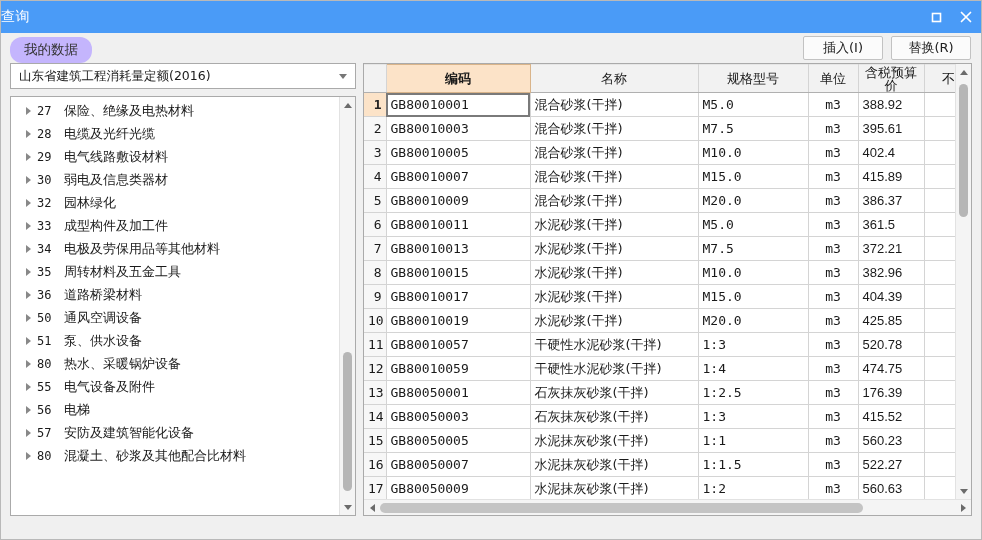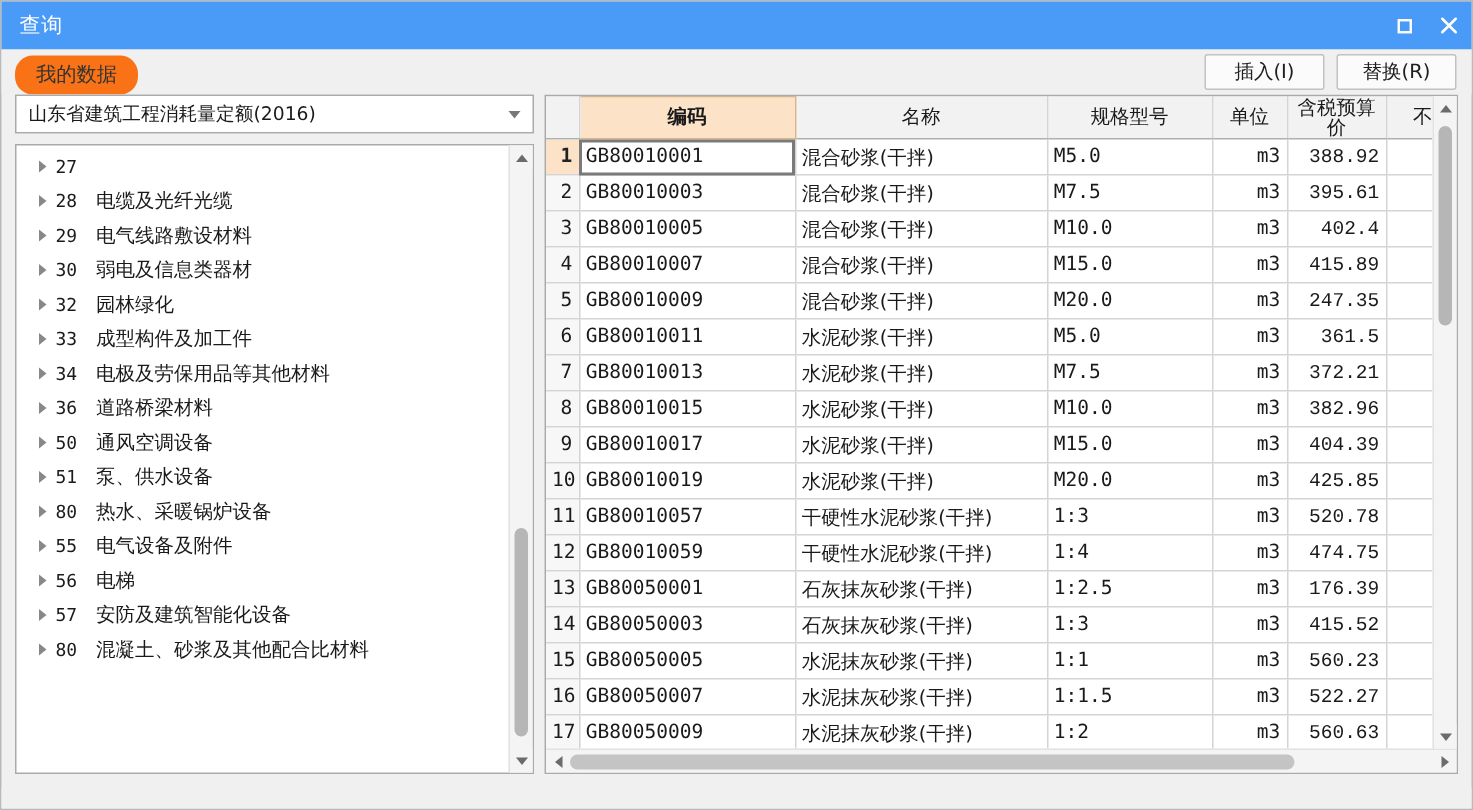--- a/index.html
+++ b/index.html
@@ -27,7 +27,7 @@
   }
   .titlebar .title {
     color: #ffffff; font-size: 14px;
-    margin-left: 12px; letter-spacing: .5px;
+    margin-left: 0; letter-spacing: .5px;
   }
   .titlebar .winbtns {
     position: absolute; right: 0; top: 0; height: 32px;

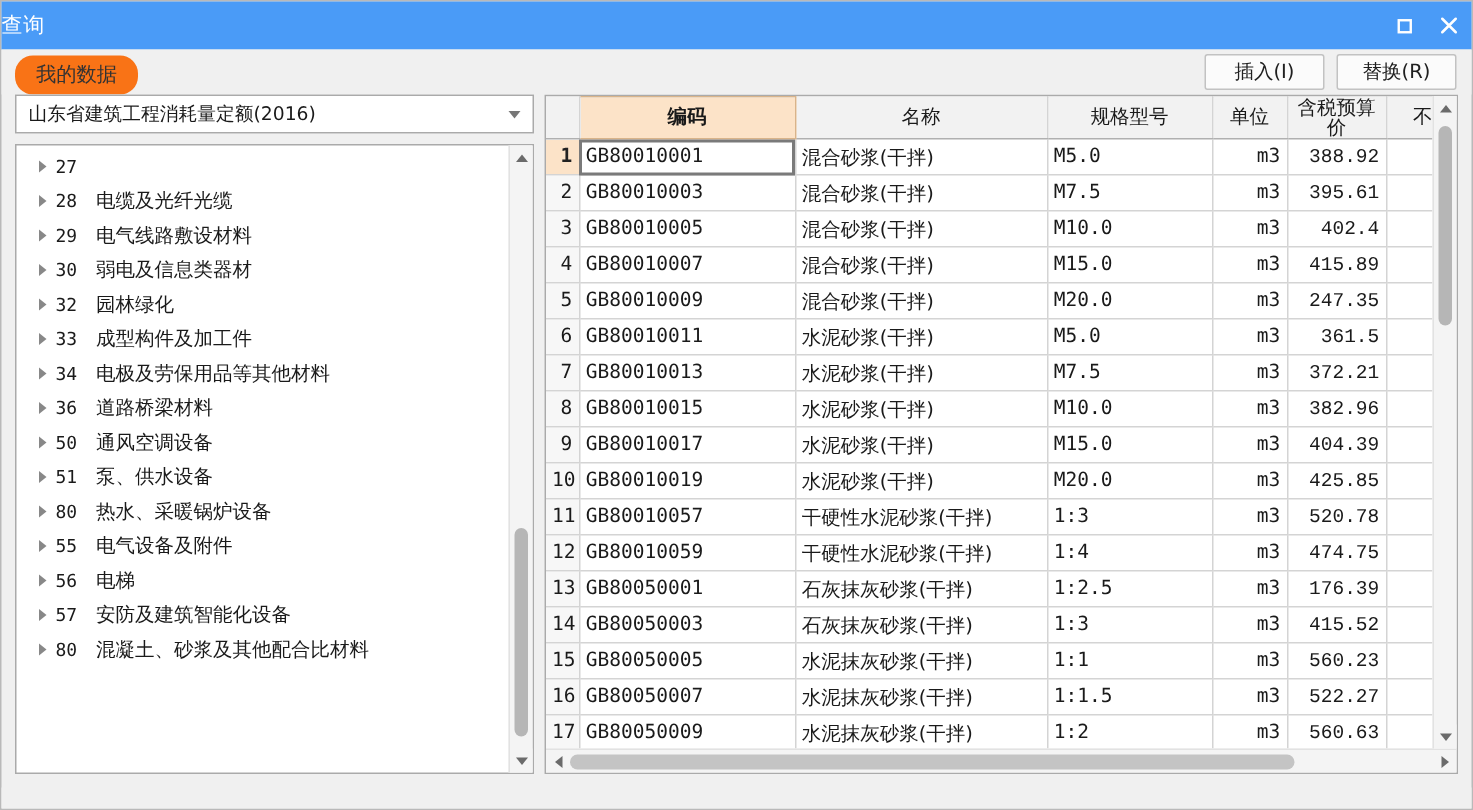--- a/index.html
+++ b/index.html
@@ -56,7 +56,7 @@
     border: 0;
   }
   .tab.active { background: #3b99f5; color: #ffffff; font-weight: bold; }
-  .tab.inactive { background: #f97316; color: #333333; border-radius: 12px; }
+  .tab.inactive { background: #c4b5fd; color: #333333; border-radius: 12px; }
 
   .toolbtns {
     position: absolute; right: 10px; top: 3px;

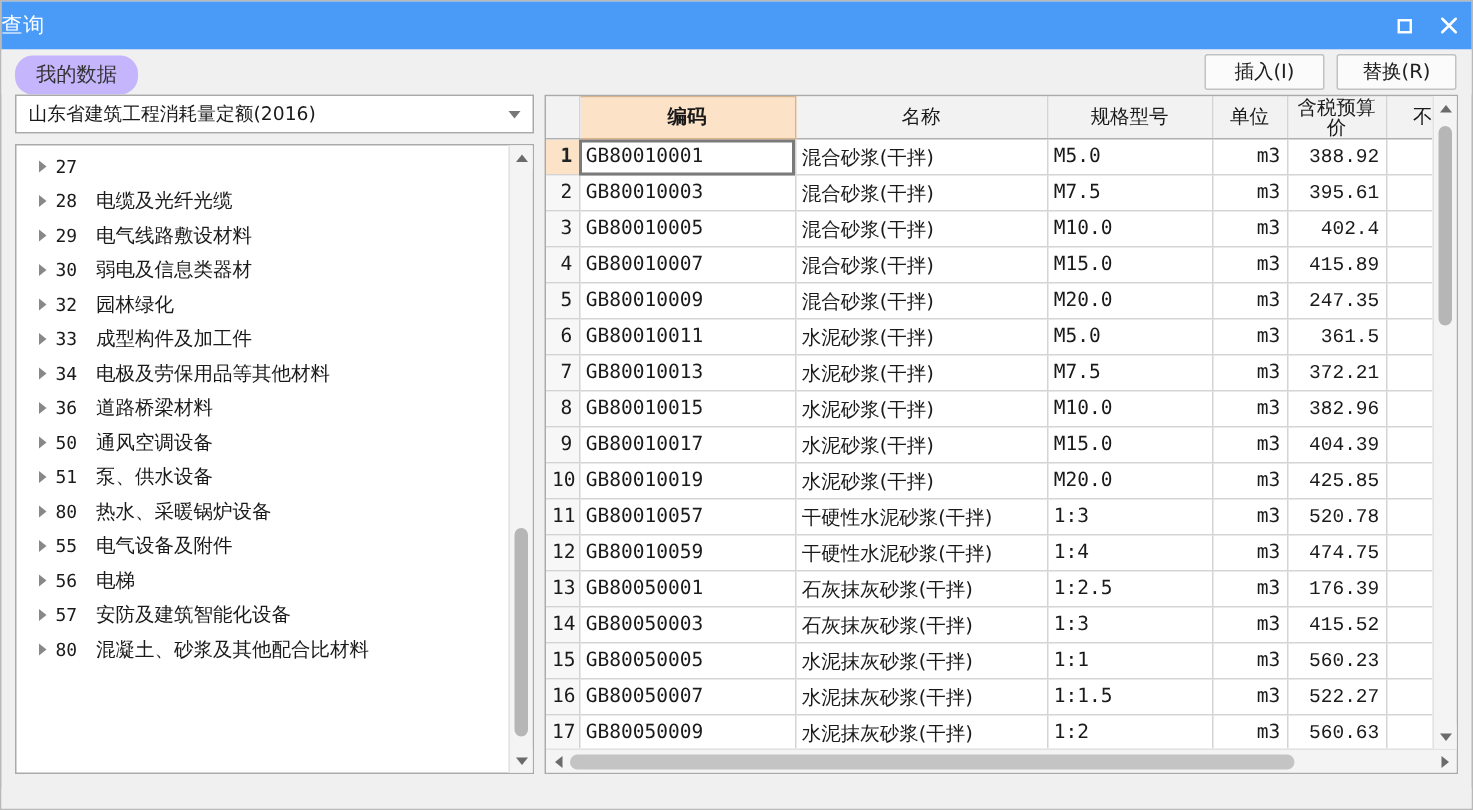--- a/index.html
+++ b/index.html
@@ -336,6 +336,7 @@
                 <span class="tri-right"></span>
               </span>
               <span class="num">27</span>
+              <span class="tlabel">保险、绝缘及电热材料</span>
             </div>
             <div class="tnode">
               <span class="tri">

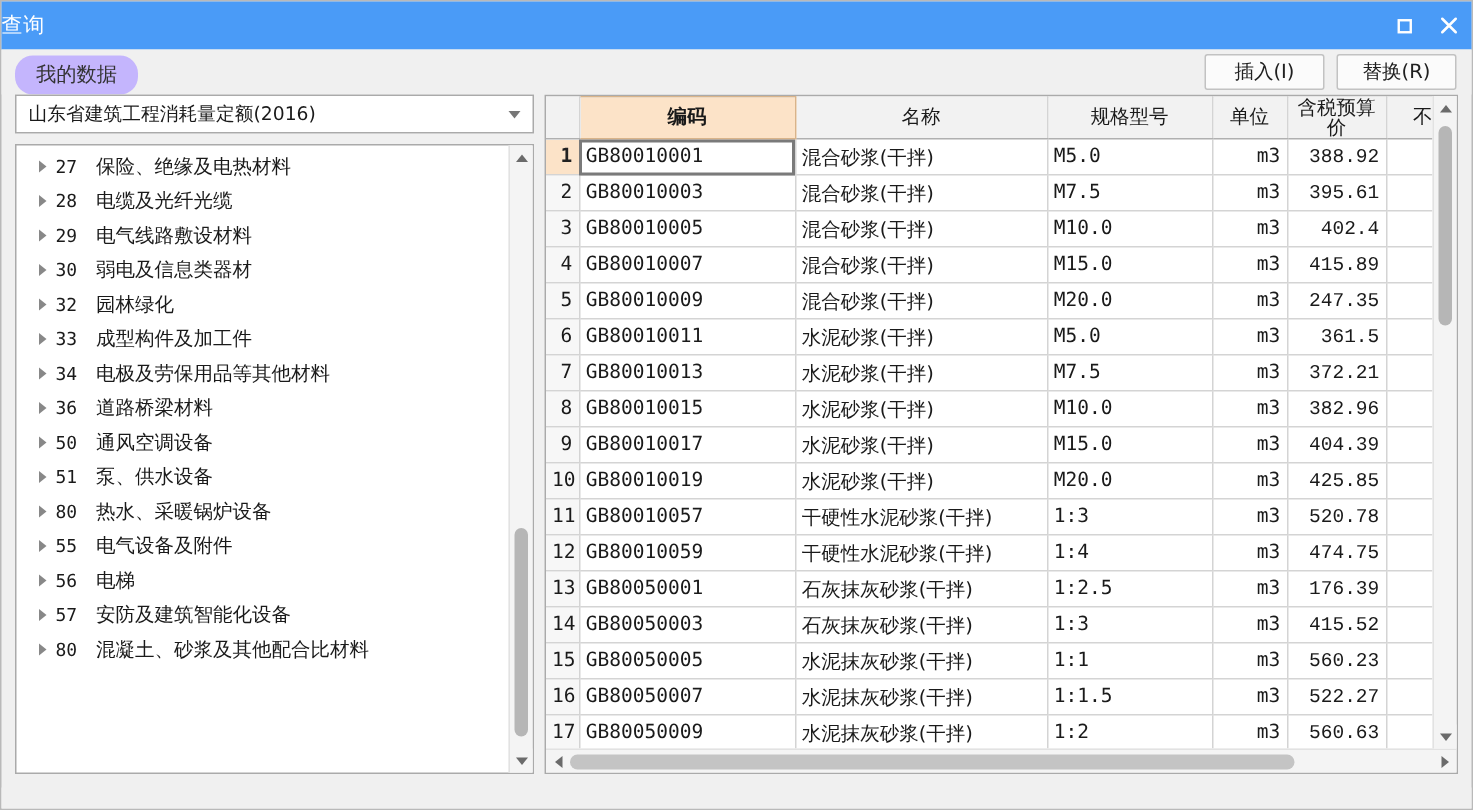--- a/index.html
+++ b/index.html
@@ -246,7 +246,7 @@
   td.unit {
     font-family: "DejaVu Sans Mono", "Liberation Mono", monospace;
     font-size: 12.5px;
-    text-align: right;
+    text-align: center;
   }
   td.price {
     font-family: Liberation Mono, monospace;

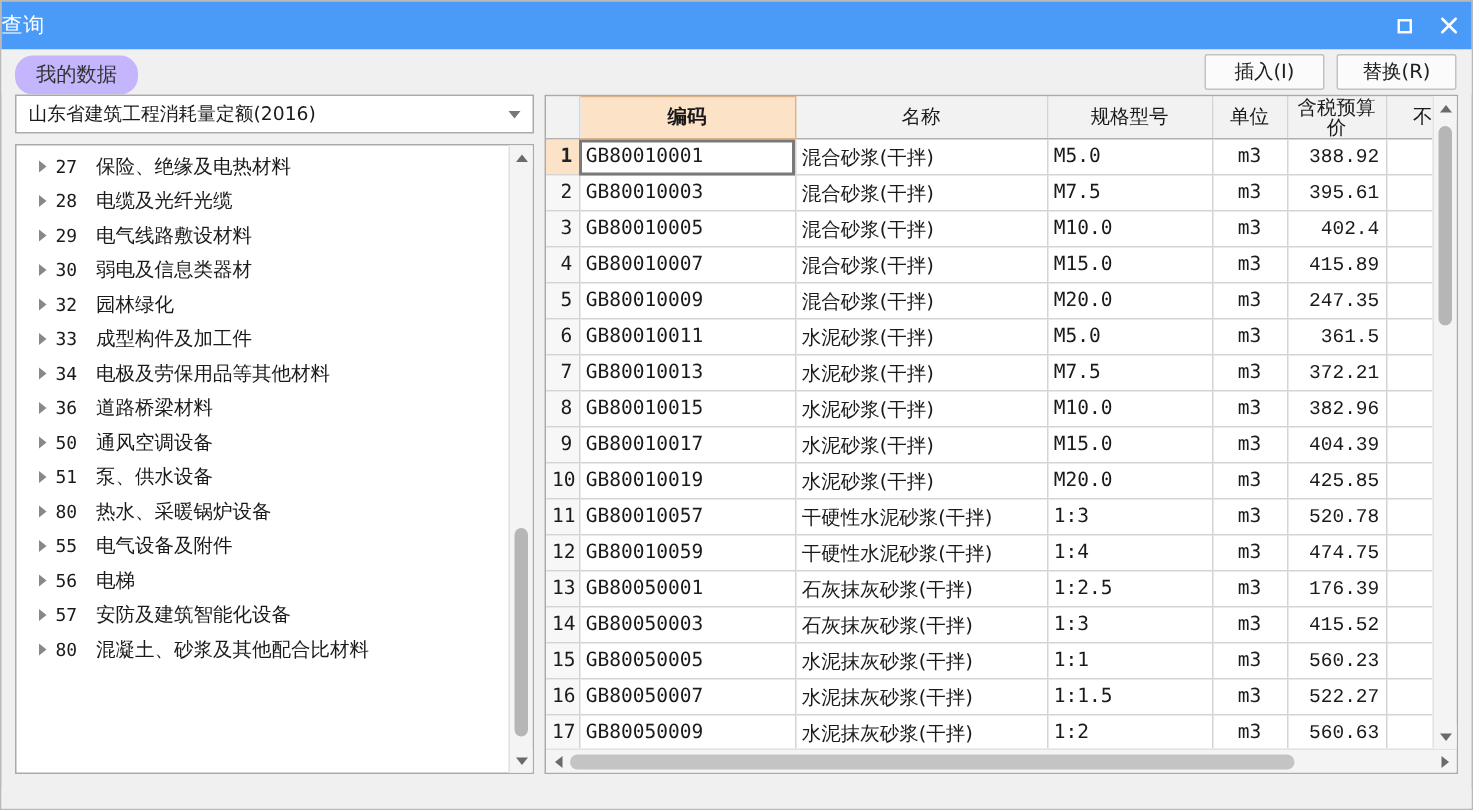--- a/index.html
+++ b/index.html
@@ -249,9 +249,8 @@
     text-align: center;
   }
   td.price {
-    font-family: Liberation Mono, monospace;
+    font-family: Liberation Sans, sans-serif;
     font-size: 12.5px;
-    text-align: right;
     padding-right: 5px;
   }
   td.nettax { }

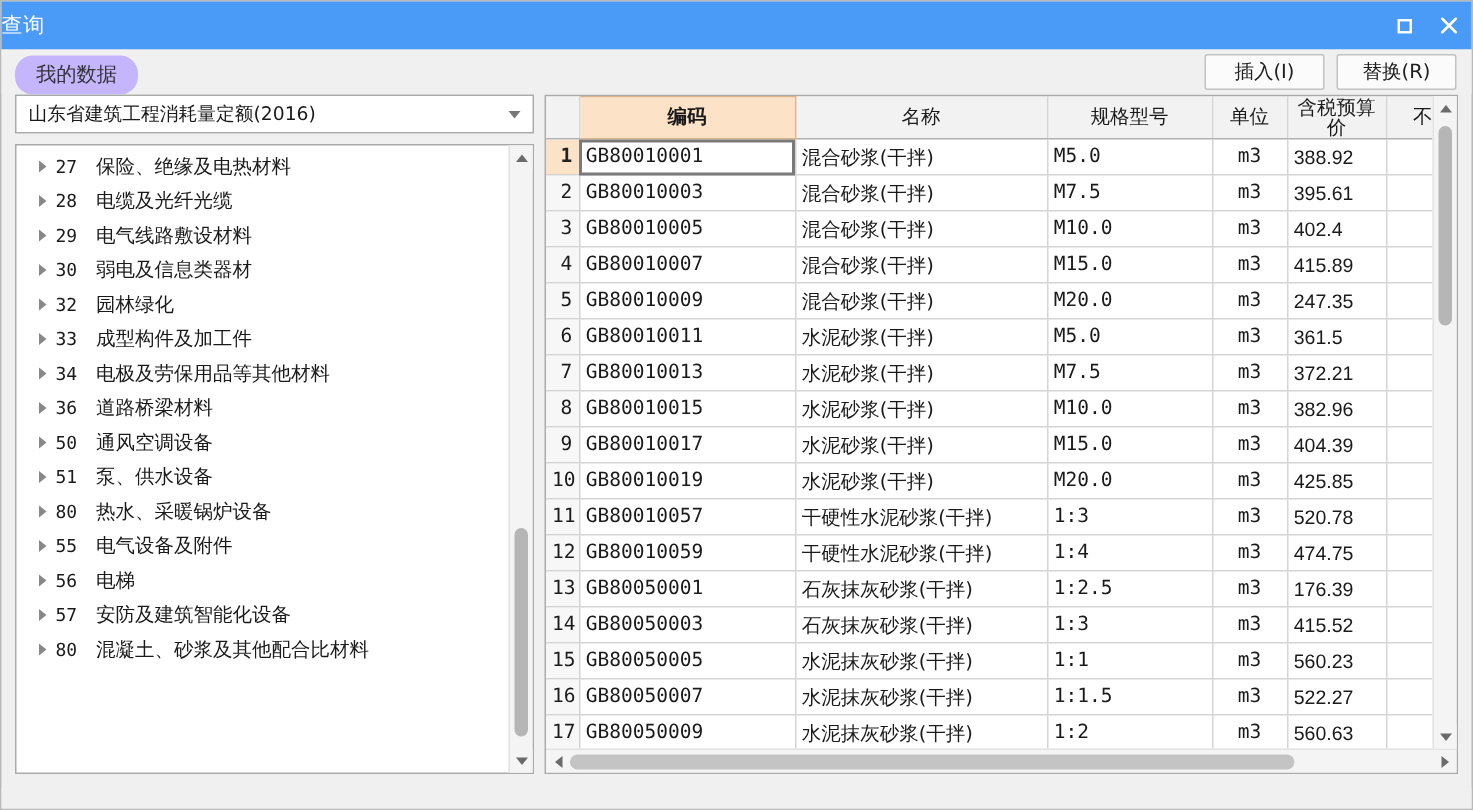--- a/index.html
+++ b/index.html
@@ -518,7 +518,7 @@
                   <td class="name">混合砂浆(干拌)</td>
                   <td class="spec">M20.0</td>
                   <td class="unit">m3</td>
-                  <td class="price">247.35</td>
+                  <td class="price">386.37</td>
                   <td class="nettax"></td>
                 </tr>
                 <tr>

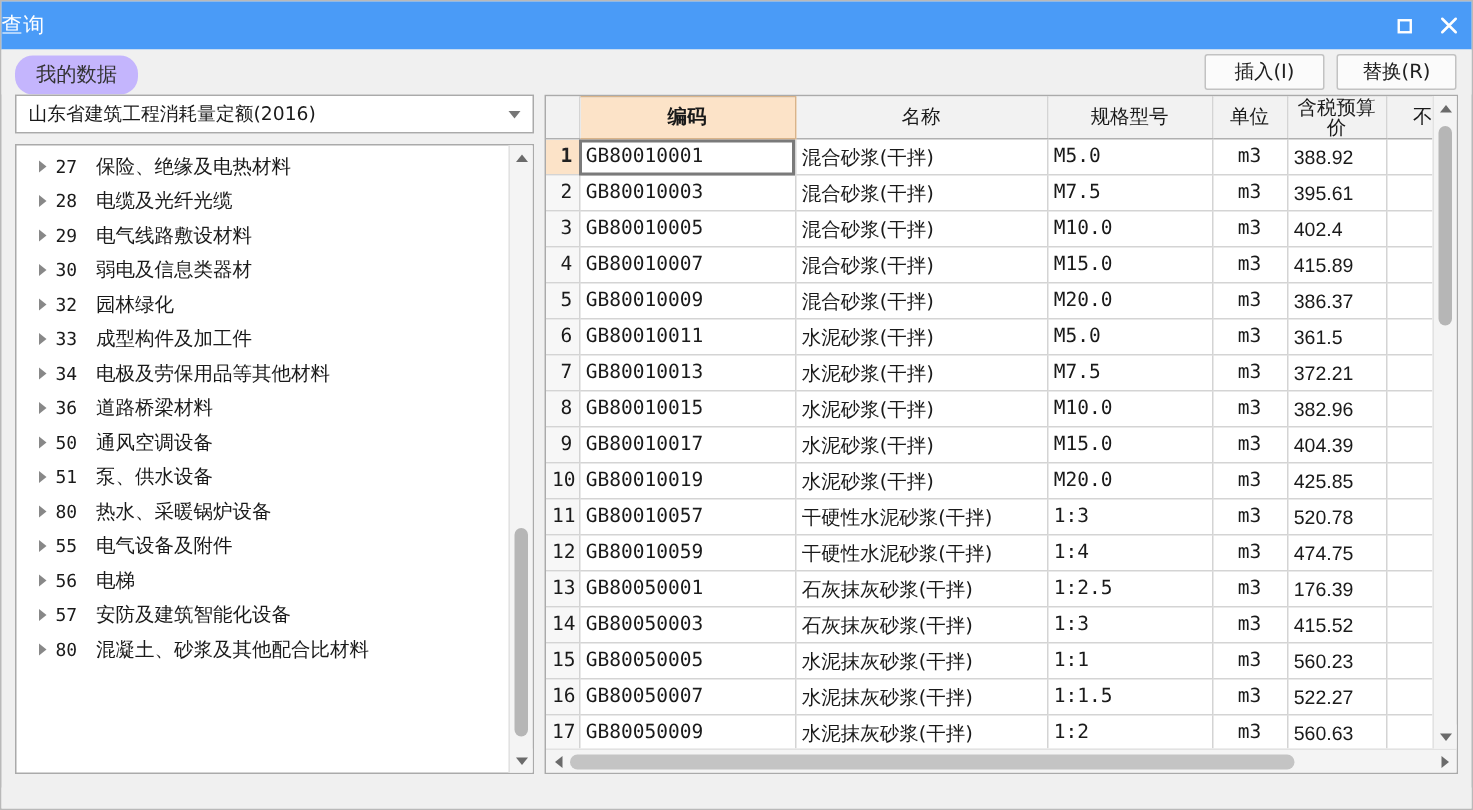--- a/index.html
+++ b/index.html
@@ -378,6 +378,13 @@
               </span>
               <span class="num">34</span>
               <span class="tlabel">电极及劳保用品等其他材料</span>
+            </div>
+            <div class="tnode">
+              <span class="tri">
+                <span class="tri-right"></span>
+              </span>
+              <span class="num">35</span>
+              <span class="tlabel">周转材料及五金工具</span>
             </div>
             <div class="tnode">
               <span class="tri">

